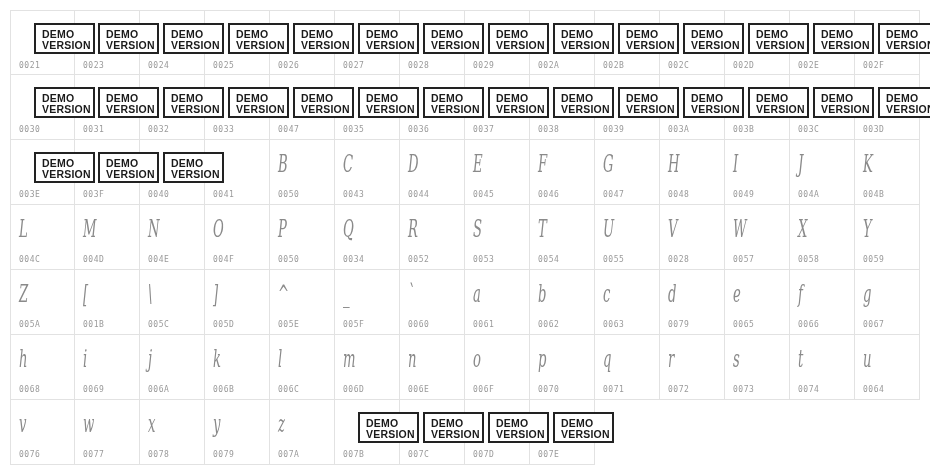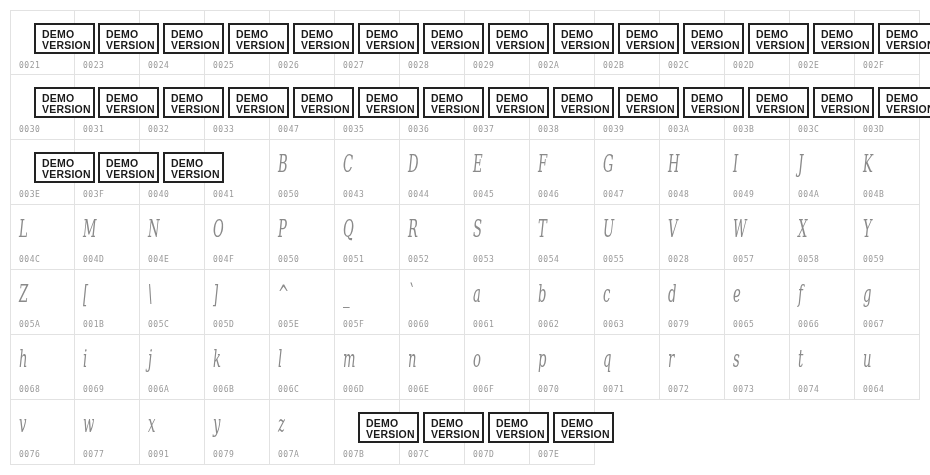--- a/index.html
+++ b/index.html
@@ -325,7 +325,7 @@
       </div>
       <div class="cell">
         <span class="glyph">Q</span>
-        <span class="code">0051</span>
+        <span class="code">0034</span>
       </div>
       <div class="cell">
         <span class="glyph">R</span>

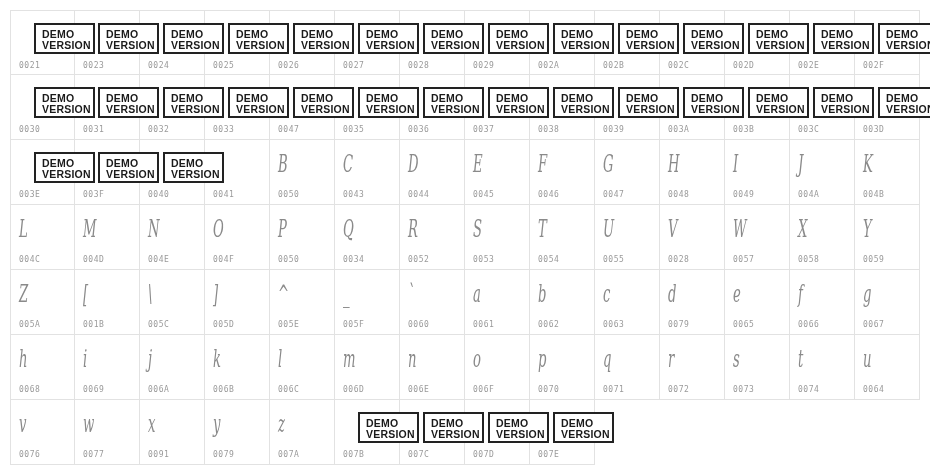--- a/index.html
+++ b/index.html
@@ -487,7 +487,7 @@
       </div>
       <div class="cell">
         <span class="glyph">x</span>
-        <span class="code">0091</span>
+        <span class="code">0078</span>
       </div>
       <div class="cell">
         <span class="glyph">y</span>

